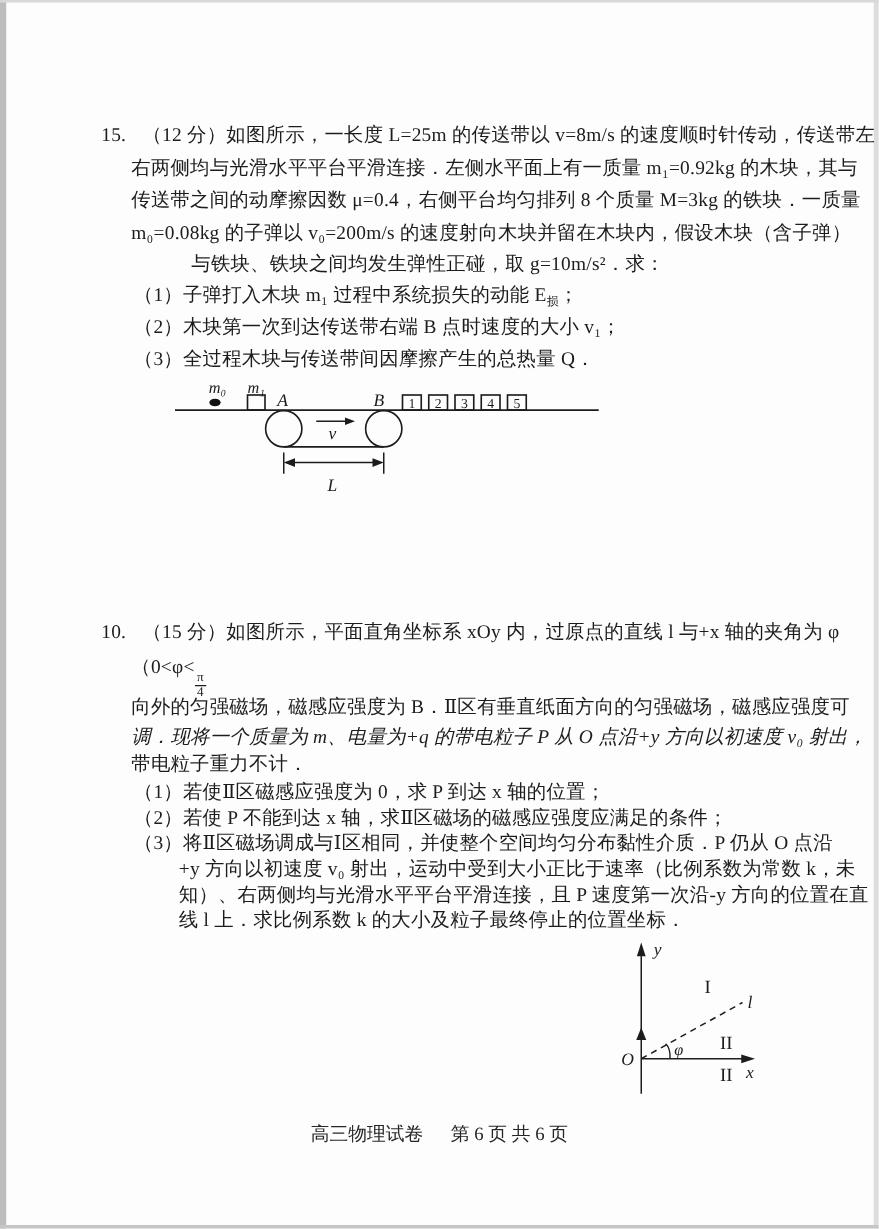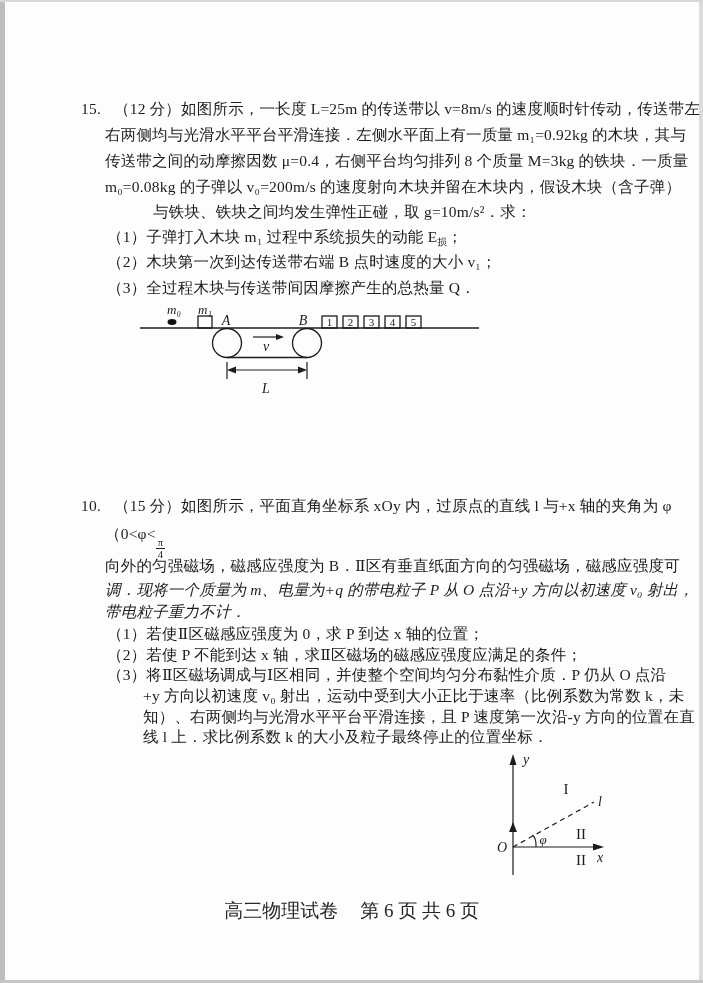--- a/index.html
+++ b/index.html
@@ -118,7 +118,7 @@
         </span></div>
     <div class="line" style="left:105px;top:556px;">向外的匀强磁场，磁感应强度为 B．Ⅱ区有垂直纸面方向的匀强磁场，磁感应强度可</div>
     <div class="line" style="left:105px;top:580px;font-style:italic;">调．现将一个质量为 m、电量为+q 的带电粒子 P 从 O 点沿+y 方向以初速度 v₀ 射出，</div>
-    <div class="line" style="left:105px;top:602px;font-style:italic;">带电粒子重力不计．</div>
+    <div class="line" style="left:105px;top:602px;">带电粒子重力不计．</div>
     <div class="line" style="left:107px;top:624px;">（1）若使Ⅱ区磁感应强度为 0，求 P 到达 x 轴的位置；</div>
     <div class="line" style="left:107px;top:645px;">（2）若使 P 不能到达 x 轴，求Ⅱ区磁场的磁感应强度应满足的条件；</div>
     <div class="line" style="left:107px;top:665px;">（3）将Ⅱ区磁场调成与Ⅰ区相同，并使整个空间均匀分布黏性介质．P 仍从 O 点沿</div>

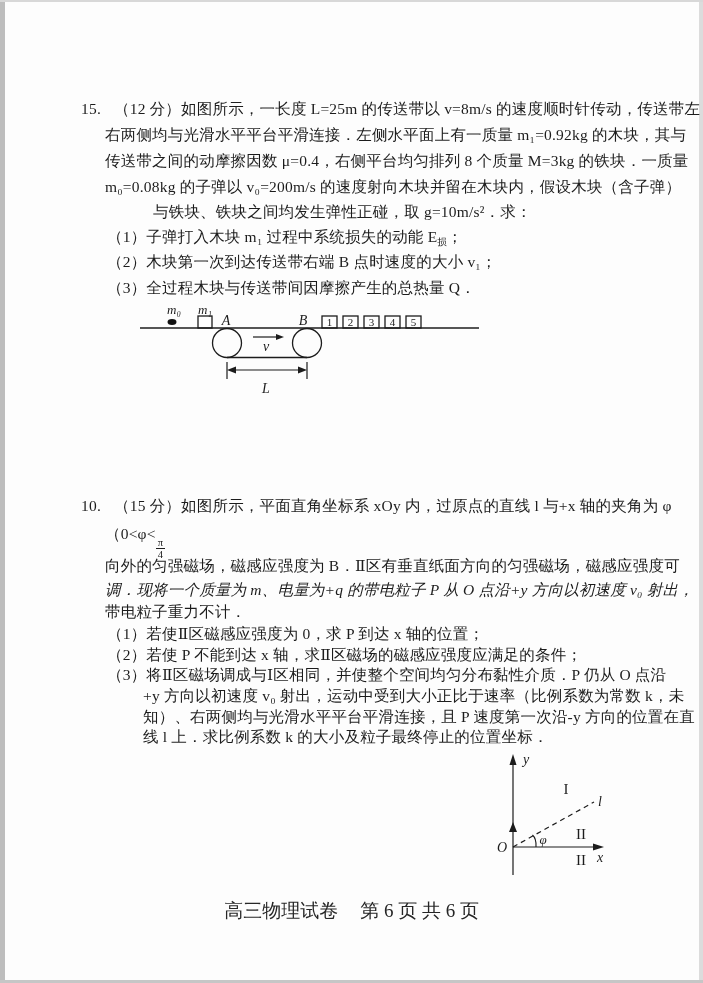--- a/index.html
+++ b/index.html
@@ -40,7 +40,7 @@
     position:absolute;
     left:0;top:898px;width:703px;
     display:flex;justify-content:center;gap:22px;
-    font-size:19px;color:#262626;
+    font-size:15px;color:#262626;
   }
   svg text{fill:#1c1c1c;}
 </style>

